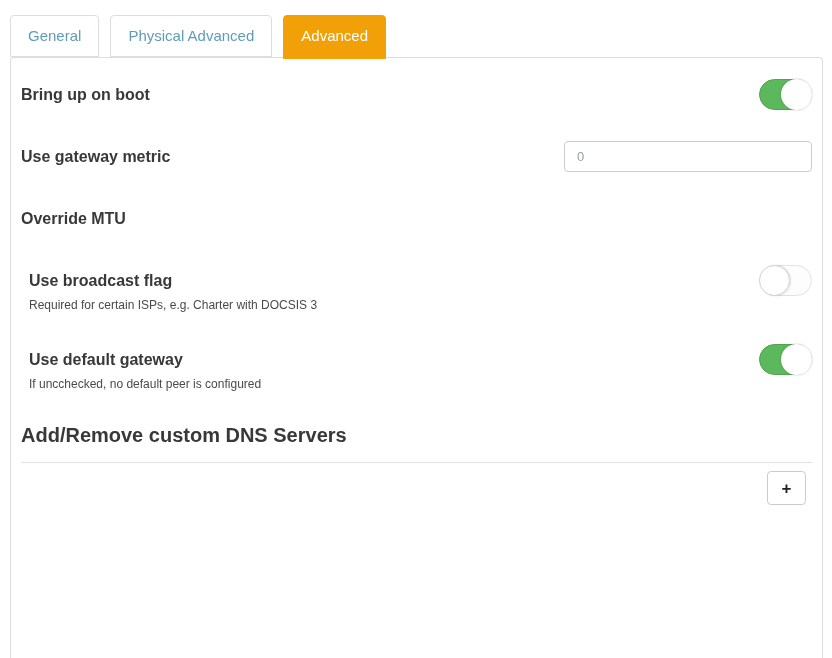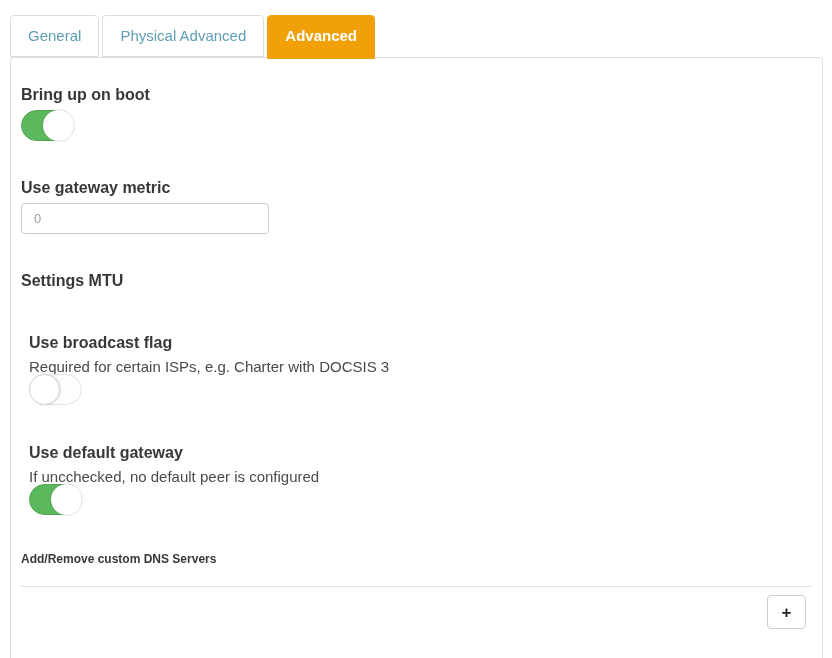--- a/index.html
+++ b/index.html
@@ -2,7 +2,7 @@
 <html><head>
 <meta charset="utf-8">
 <style>
-  * { box-sizing: border-box; }
+  * { box-sizing: border-box; gap: 8px; }
   html, body {
     margin: 0; padding: 0;
     width: 832px; height: 658px;

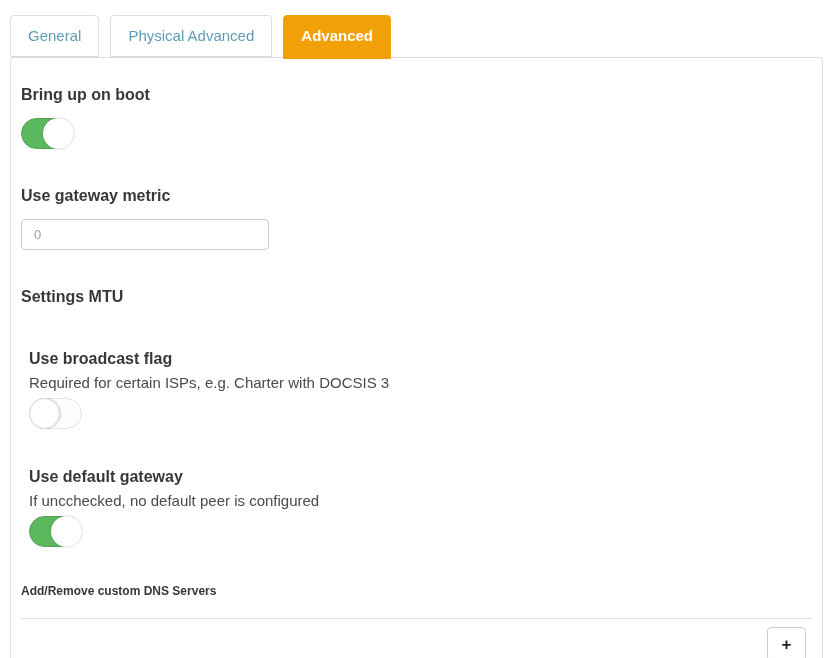--- a/index.html
+++ b/index.html
@@ -34,7 +34,7 @@
     background: #f2a007;
     border-color: #f2a007;
     color: #ffffff;
-    font-weight: bold;
+    font-weight: normal;
     padding-bottom: 12px;
     margin-bottom: -2px;
   }

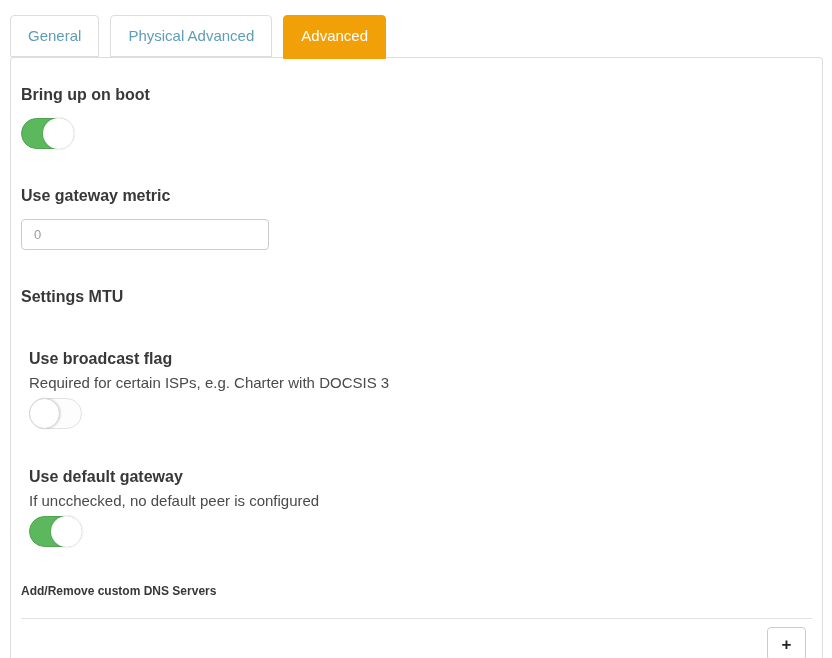--- a/index.html
+++ b/index.html
@@ -57,7 +57,6 @@
     display: flex;
     align-items: flex-start;
     margin-bottom: 31px;
-    flex-direction: column;
   }
   .row.has-desc { margin-bottom: 32px; margin-left: 8px; }
   .left-col { flex: 1; min-width: 0; }

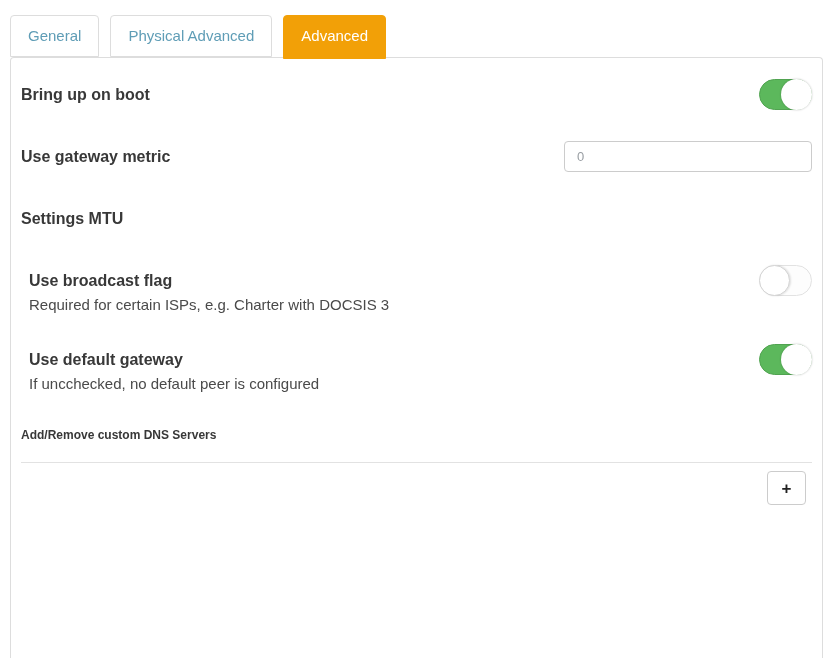--- a/index.html
+++ b/index.html
@@ -186,7 +186,7 @@
 
   <div class="row">
     <div class="left-col">
-      <div class="lbl">Settings MTU</div>
+      <div class="lbl">Override MTU</div>
     </div>
   </div>
 

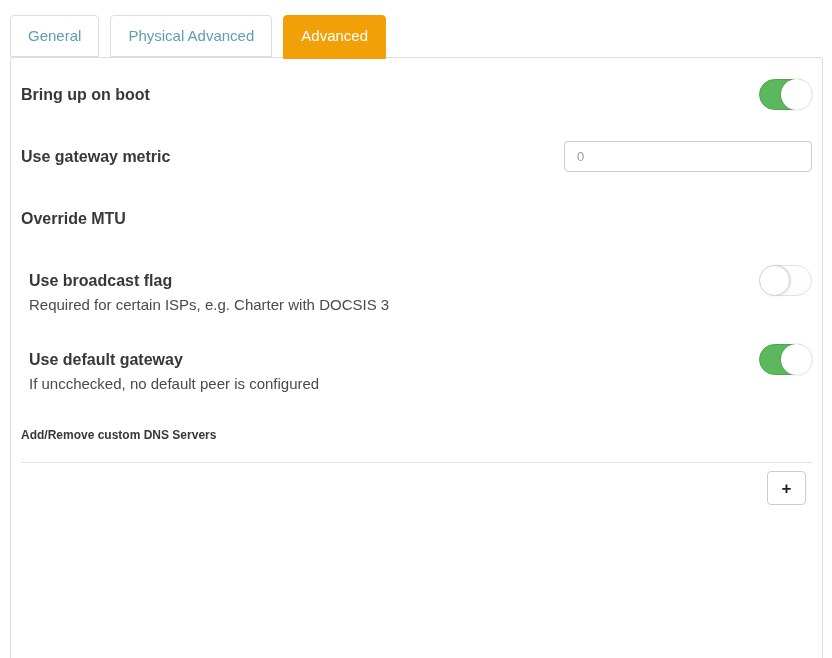--- a/index.html
+++ b/index.html
@@ -68,7 +68,7 @@
     white-space: nowrap;
   }
   .desc {
-    font-size: 15px;
+    font-size: 12px;
     color: #4a4a4a;
     line-height: 14px;
     margin-top: 2px;

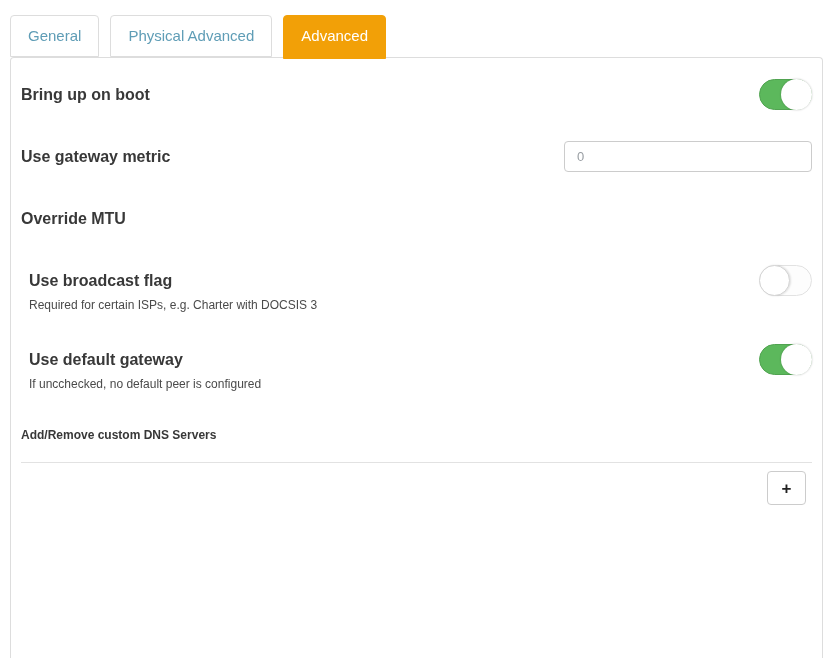--- a/index.html
+++ b/index.html
@@ -126,7 +126,7 @@
 
   
   .section-heading {
-    font-size: 12px;
+    font-size: 20px;
     font-weight: bold;
     color: #383838;
     line-height: 25px;

